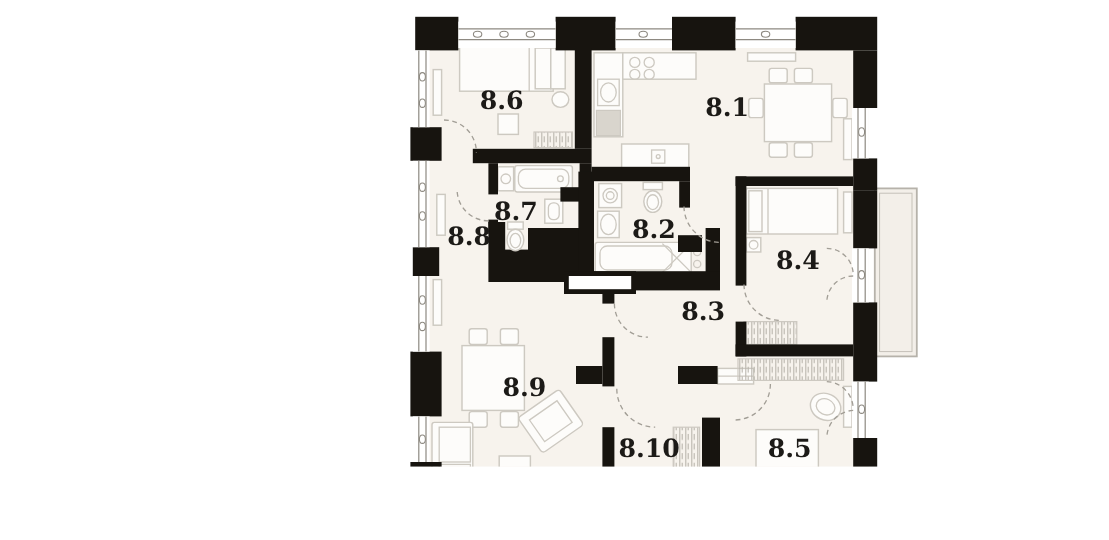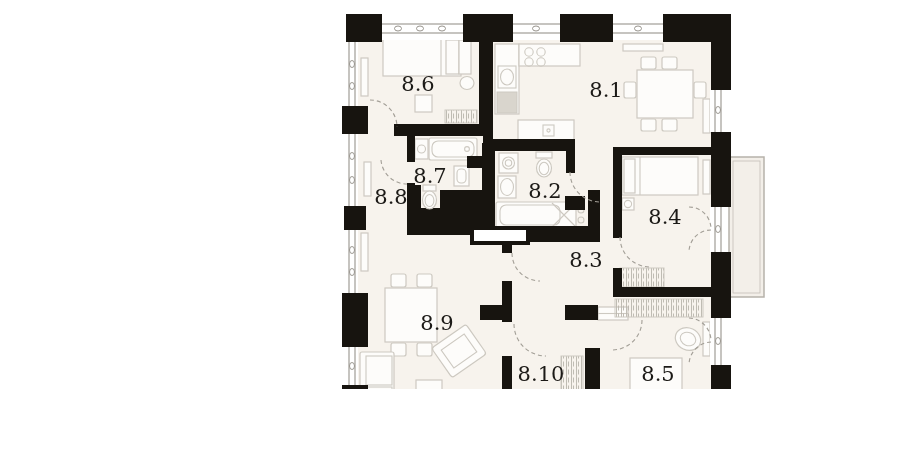--- a/index.html
+++ b/index.html
@@ -15,7 +15,7 @@
     --c-background:#ffffff;
   }
   html,body{margin:0;padding:0;background:var(--c-background);}
-  .stage{position:relative;width:924px;height:389px;background:var(--c-background);overflow:hidden;}
+  .stage{position:relative;width:924px;height:389px;background:var(--c-background);overflow:hidden;font-weight:bold;}
   svg{position:absolute;left:0;top:0;}
   .wall{fill:var(--c-wall);stroke:none;}
   .floor{fill:var(--c-floor);stroke:none;}

